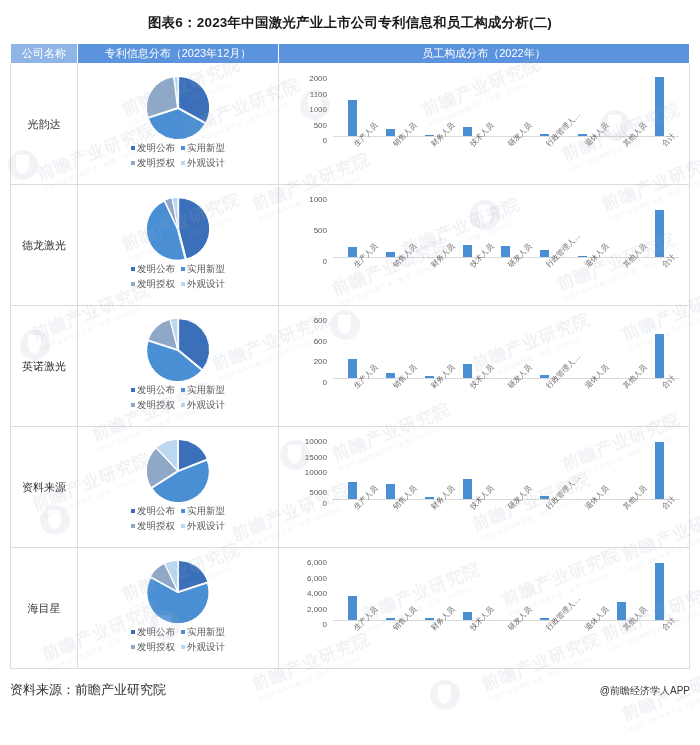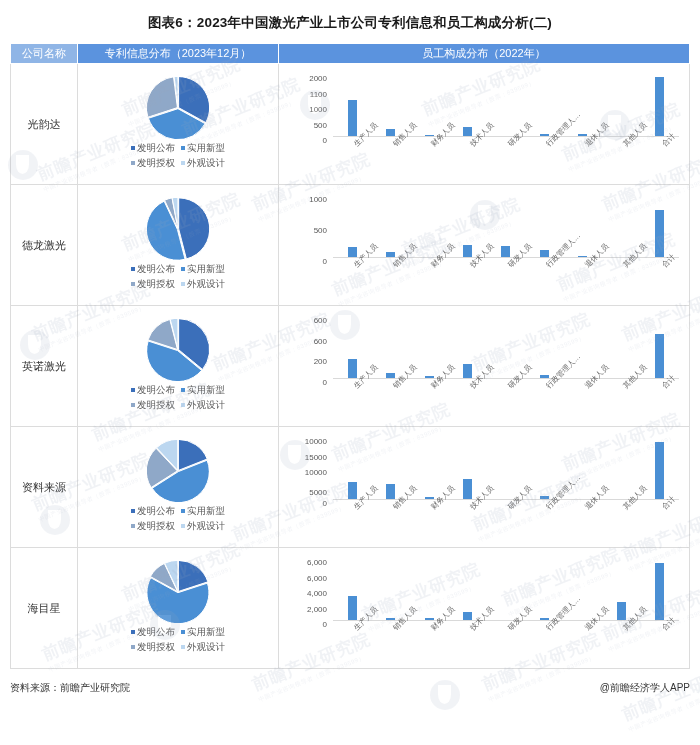--- a/index.html
+++ b/index.html
@@ -130,7 +130,7 @@
     display:flex;justify-content:space-between;
     align-items:baseline;
   }
-  .src{font-size:10px;}
+  .src{font-size:13px;}
   .app{font-size:10px;color:#333;}
 
   

